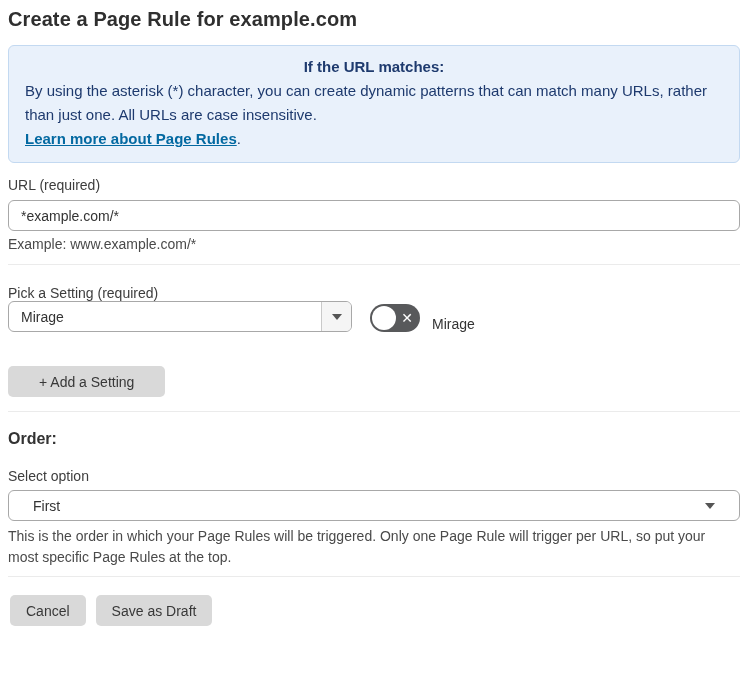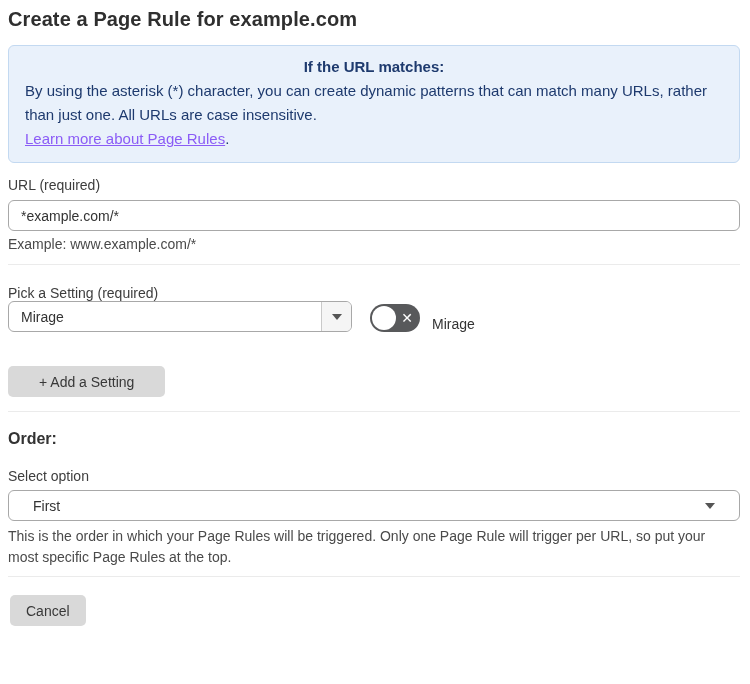--- a/index.html
+++ b/index.html
@@ -37,9 +37,10 @@
     text-align: center;
   }
   .info-link {
-    color: #8b5cf6;
+    color: #0369a1;
     text-decoration: underline;
     cursor: pointer;
+    font-weight: bold;
   }
   .field-label {
     margin-top: 14px;

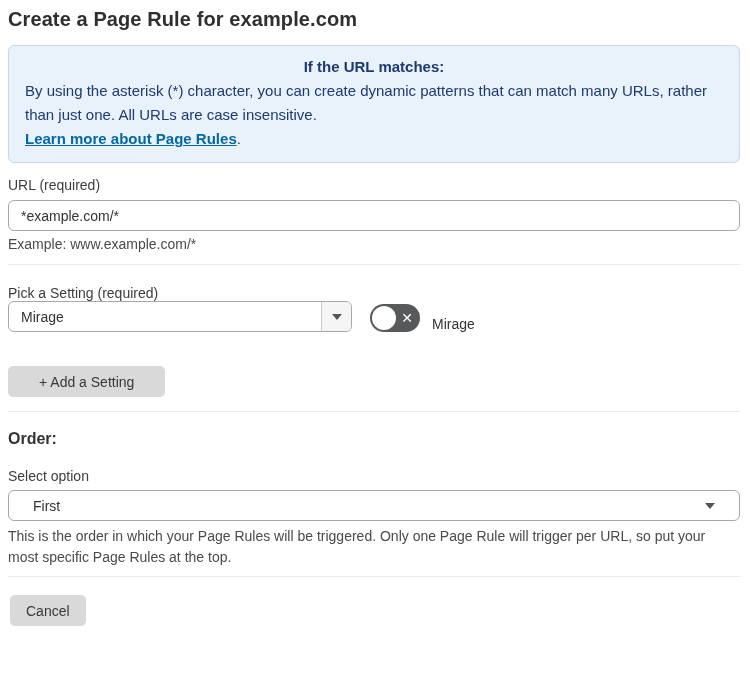--- a/index.html
+++ b/index.html
@@ -260,6 +260,7 @@
 
   <div class="footer-row">
     <button class="btn btn-gray">Cancel</button>
+    <button class="btn btn-gray">Save as Draft</button>
   </div>
 
 </div>

